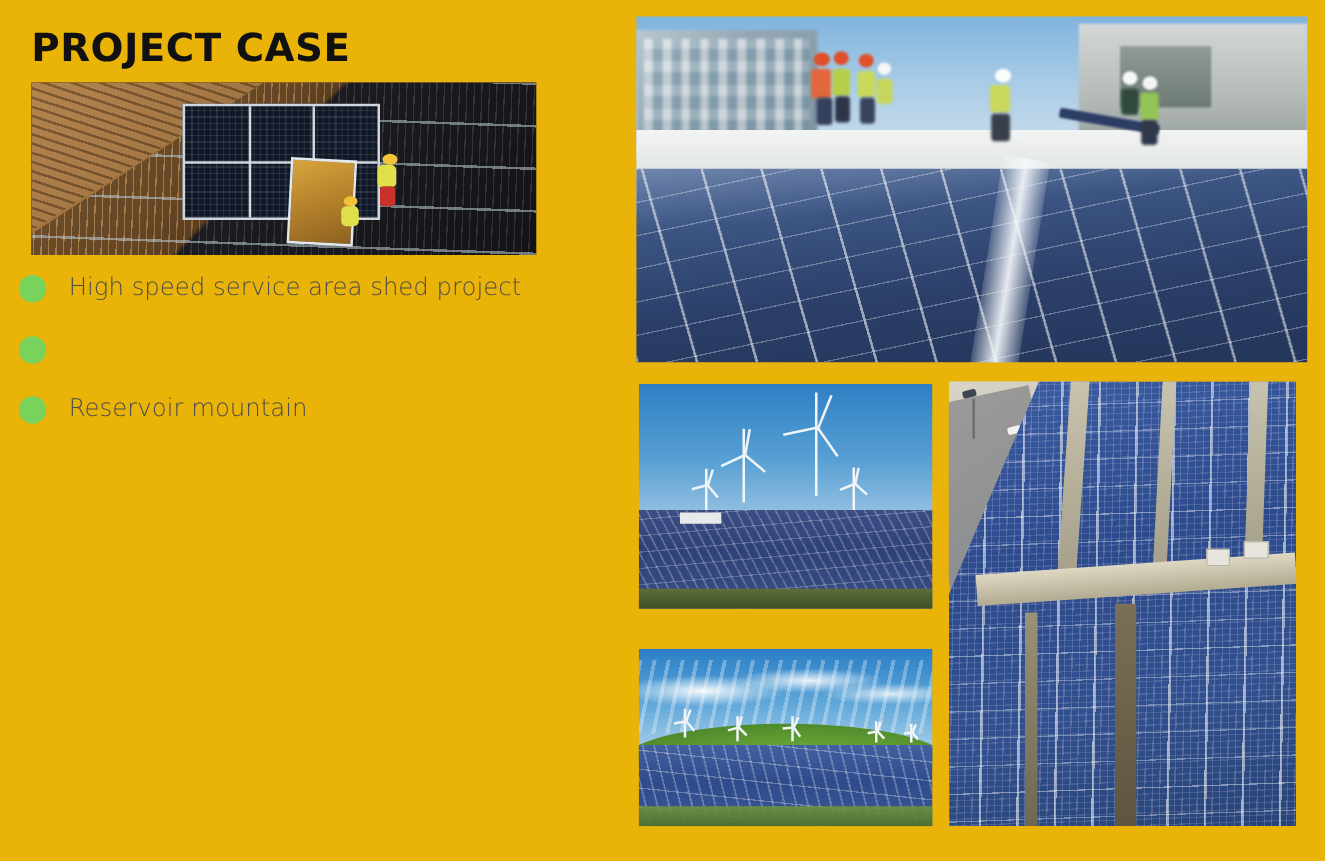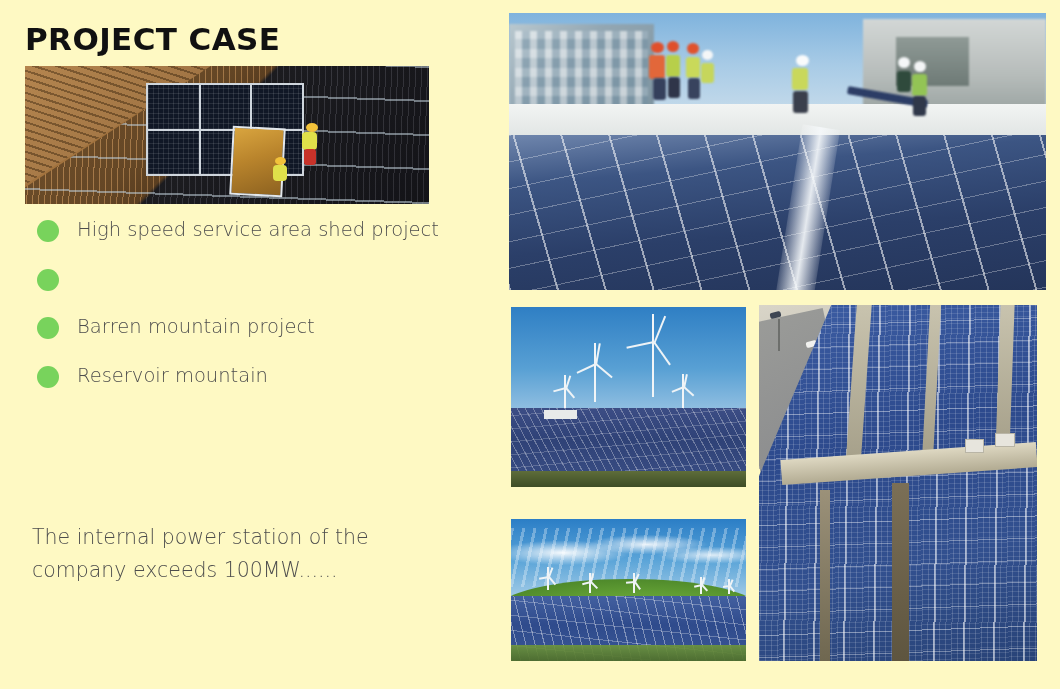--- a/index.html
+++ b/index.html
@@ -15,7 +15,7 @@
     position: relative;
     width: 1060px;
     height: 689px;
-    background: #fef9c3;
+    background: #eab308;
   }
 
   

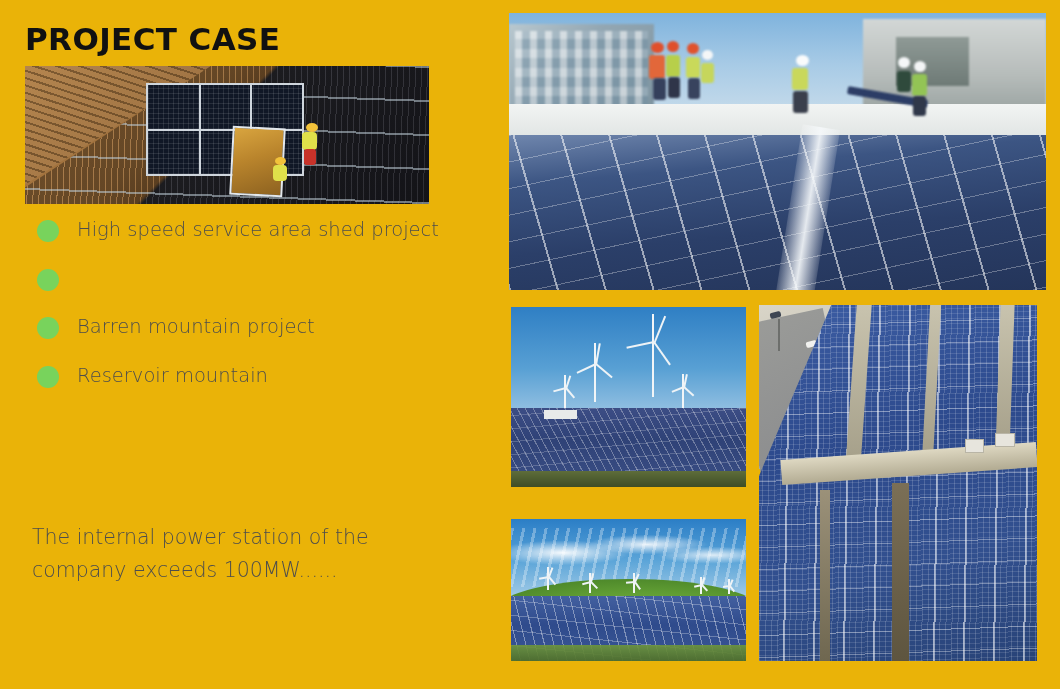--- a/index.html
+++ b/index.html
@@ -42,7 +42,7 @@
 
   .bullet-list {
     position: absolute;
-    left: 37px;
+    left: 15px;
     top: 218px;
     width: 440px;
   }

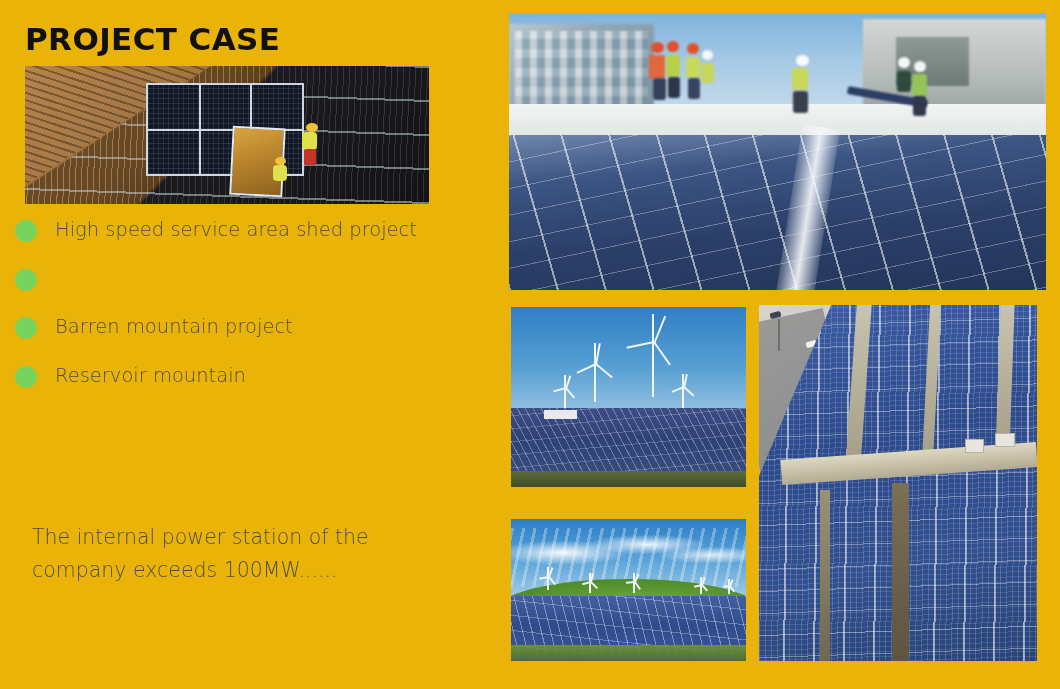--- a/index.html
+++ b/index.html
@@ -262,10 +262,6 @@
     </div>
     <div class="bullet-row">
       <span class="bullet-dot" style="background:#78d35c"></span>
-      <span class="bullet-label">Barren mountain project</span>
-    </div>
-    <div class="bullet-row">
-      <span class="bullet-dot" style="background:#78d35c"></span>
       <span class="bullet-label">Reservoir mountain</span>
     </div>
   </div>

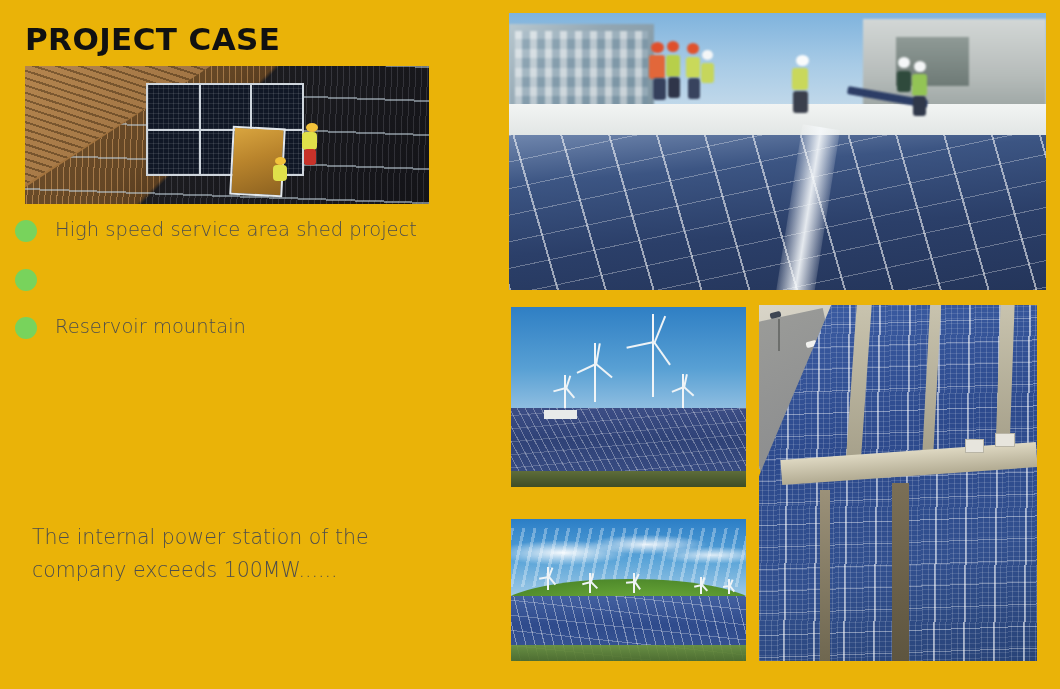--- a/index.html
+++ b/index.html
@@ -266,10 +266,6 @@
     </div>
   </div>
 
-  <div class="summary-text">
-    <div>The internal power station of the</div>
-    <div>company exceeds 100MW......</div>
-  </div>
 
   <div class="photo photo-hero">
     <div class="ph-canvas">

